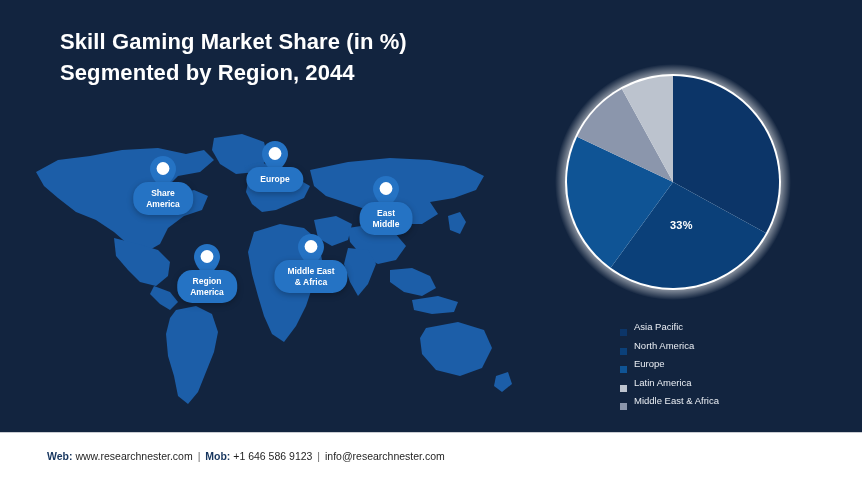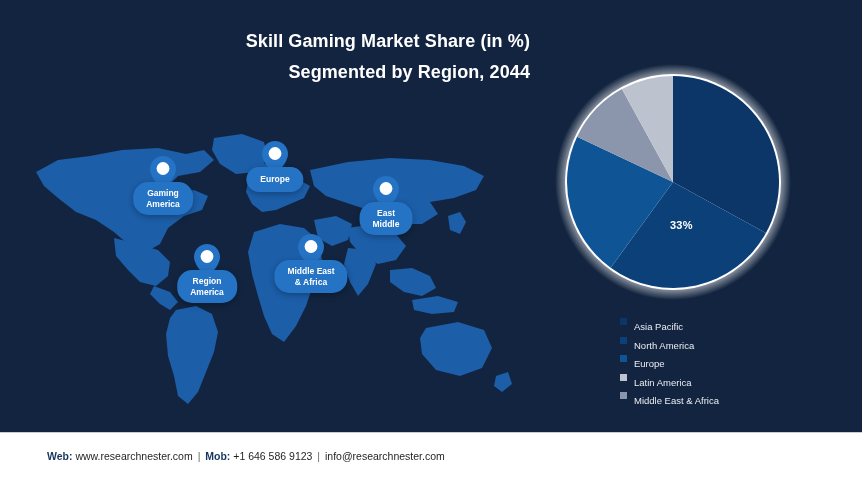--- a/index.html
+++ b/index.html
@@ -22,9 +22,9 @@
   .title{
     position:absolute;left:60px;top:26px;width:470px;
     color:#ffffff;
-    font-size:18px;line-height:31px;
+    font-size:22px;line-height:31px;
     font-weight:bold;
-    text-align:right;
+    text-align:left;
     letter-spacing:.1px;
   }
   .title .l2{display:block;}

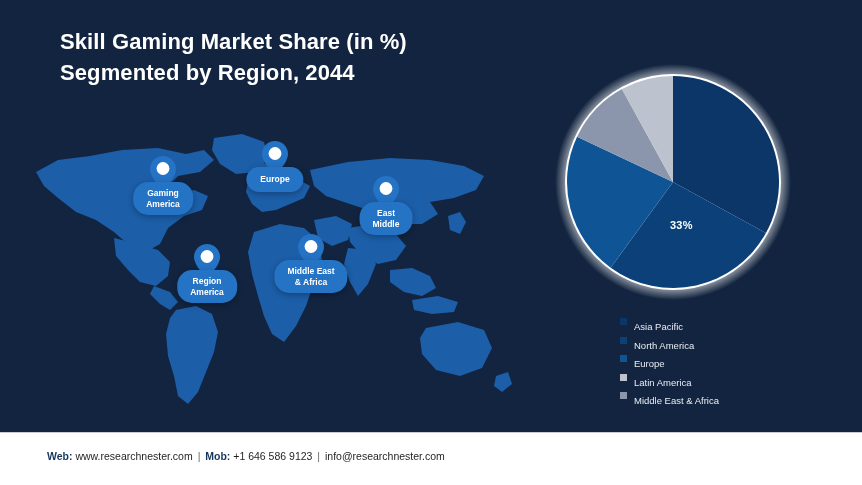--- a/index.html
+++ b/index.html
@@ -173,7 +173,7 @@
           </svg>
         </div>
         <div class="pill two">
-          <span>Gaming</span><br>
+          <span>Share</span><br>
           <span>America</span>
         </div>
       </div>

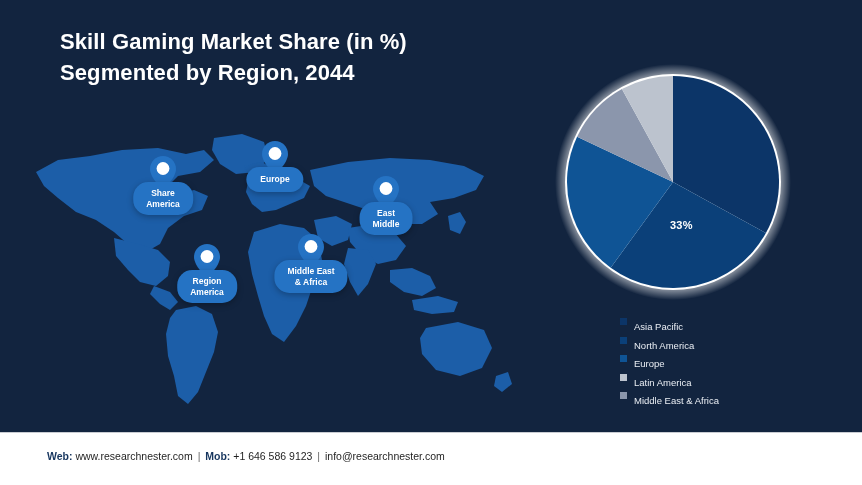--- a/index.html
+++ b/index.html
@@ -78,7 +78,7 @@
     position:absolute;left:620px;top:318px;
   }
   .legend-row{
-    display:flex;align-items:flex-start;
+    display:flex;align-items:flex-end;
     height:18px;
     margin-bottom:.5px;
   }

